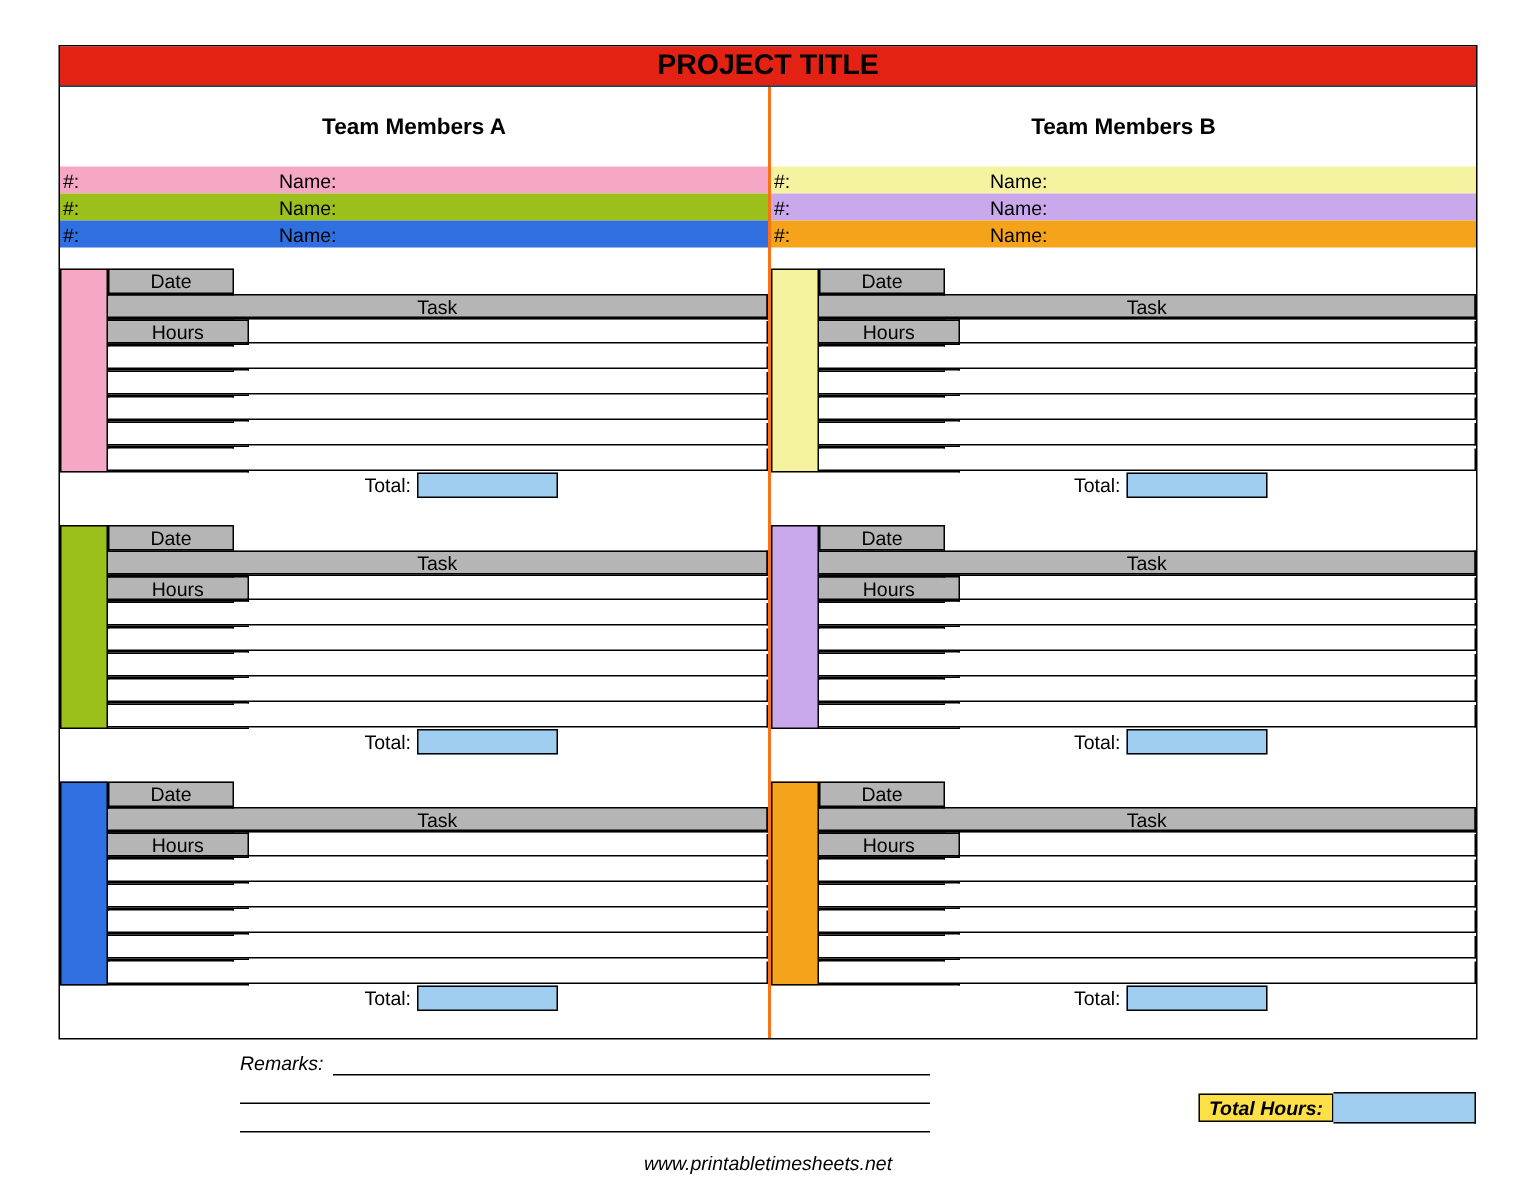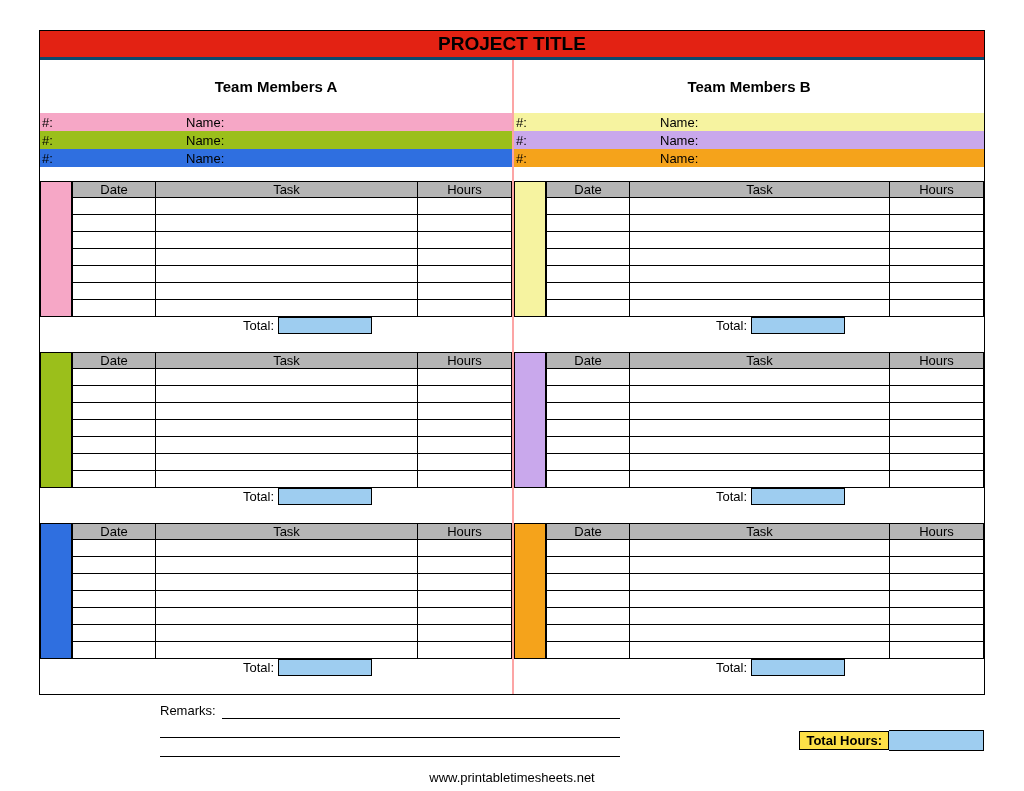--- a/index.html
+++ b/index.html
@@ -22,7 +22,7 @@
     font-weight: bold;
     font-size: 19px;
     padding: 2px 0;
-    border-bottom: 3px solid #0c4a6e;
+    border-bottom: 1px solid #0c4a6e;
   }
   .columns {
     display: flex;

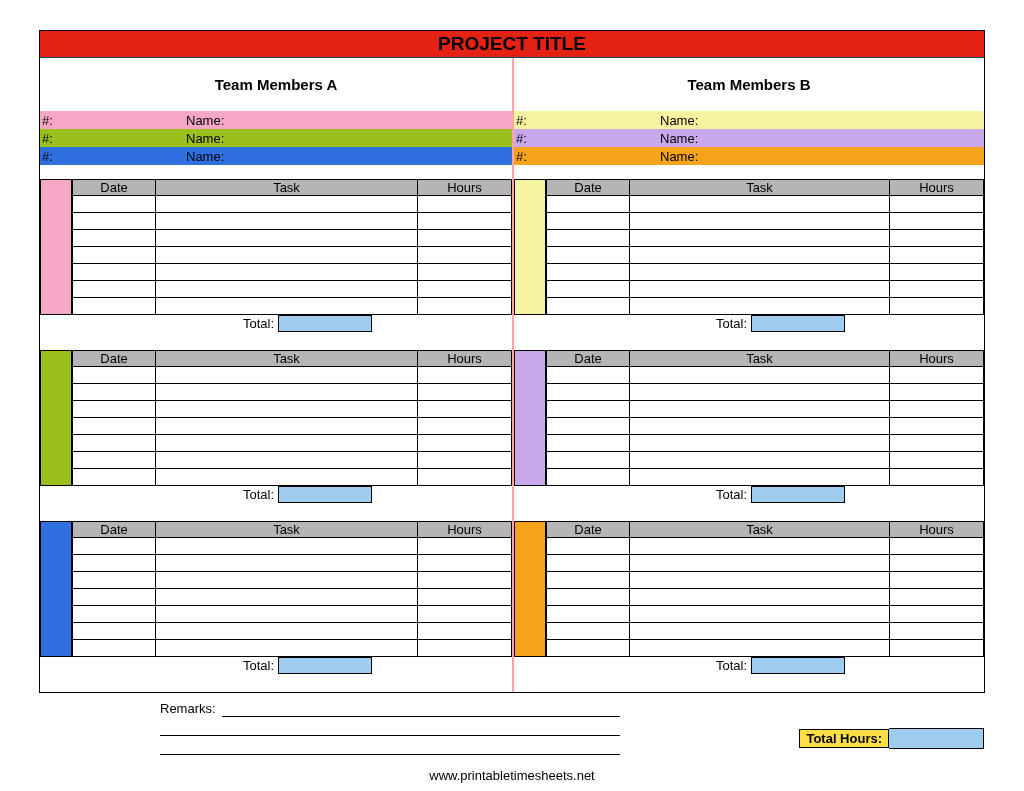--- a/index.html
+++ b/index.html
@@ -31,7 +31,7 @@
     width: 50%;
     box-sizing: border-box;
   }
-  .col + .col { border-left: 2px solid #fca5a5; }
+  .col + .col { border-left: 2px solid #f97316; }
   .team-heading {
     text-align: center;
     font-weight: bold;

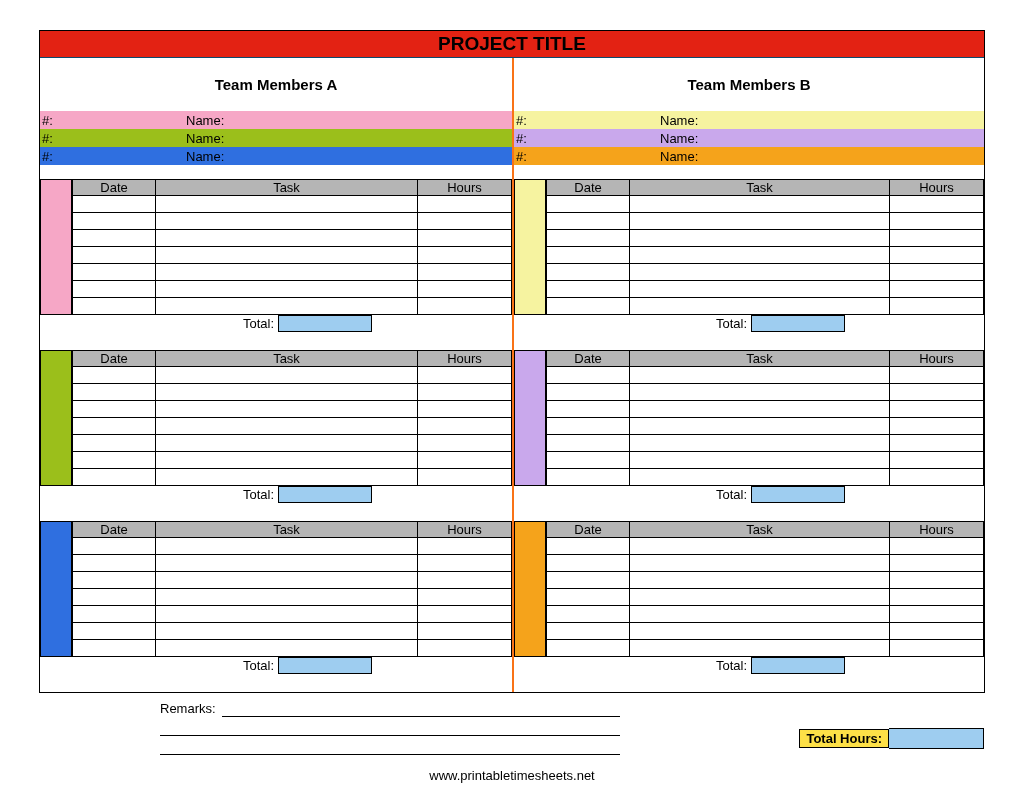--- a/index.html
+++ b/index.html
@@ -61,6 +61,7 @@
     display: flex;
     font-size: 13px;
     height: 17px;
+    flex-direction: column;
   }
   .color-strip {
     width: 30px;

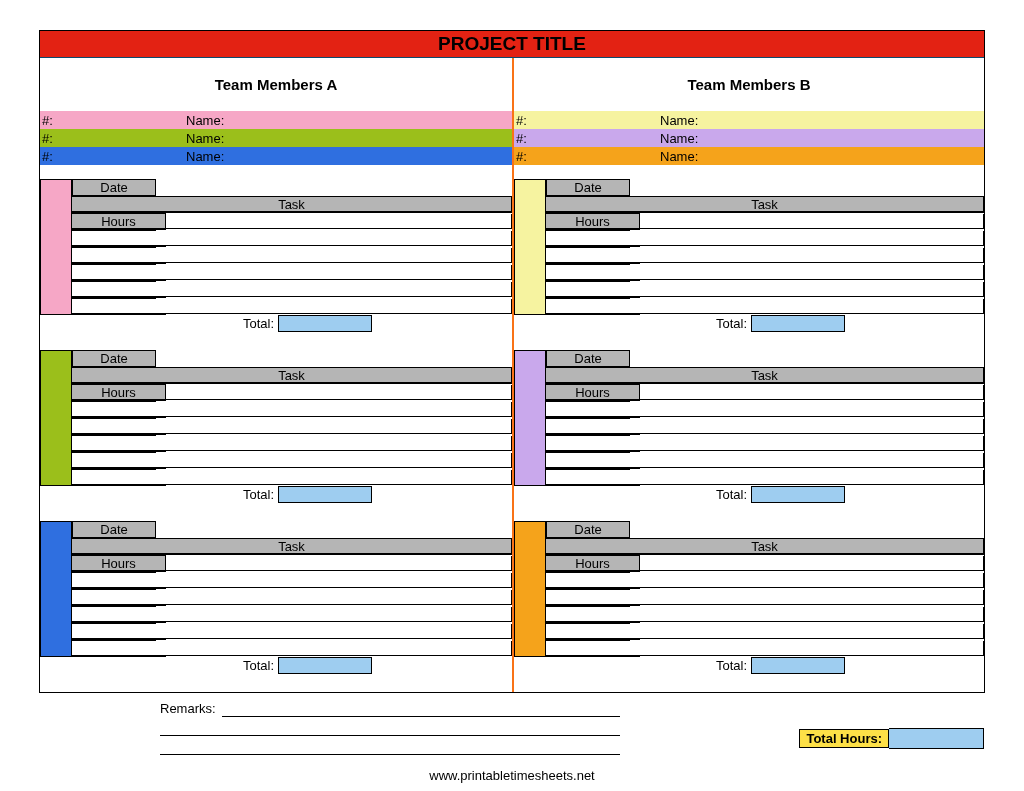--- a/index.html
+++ b/index.html
@@ -93,6 +93,7 @@
   .footer {
     width:944px;
     margin: 8px auto 0 auto;
+    font-style: italic;
   }
   .remarks {
     display:flex;

